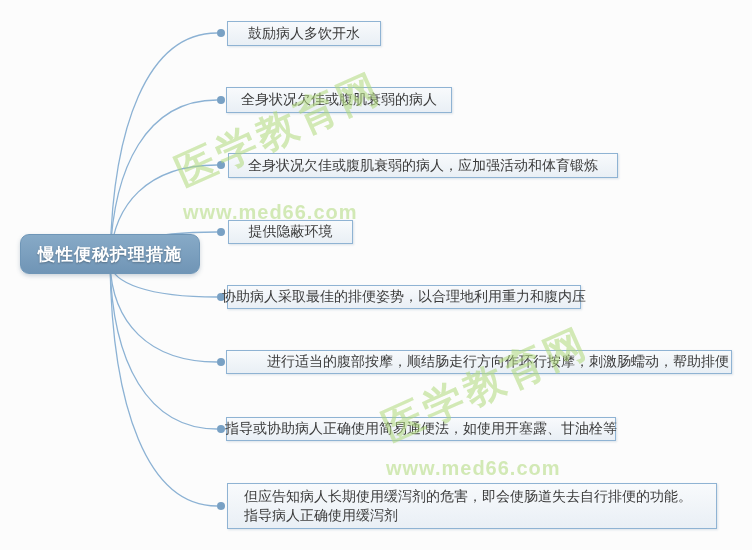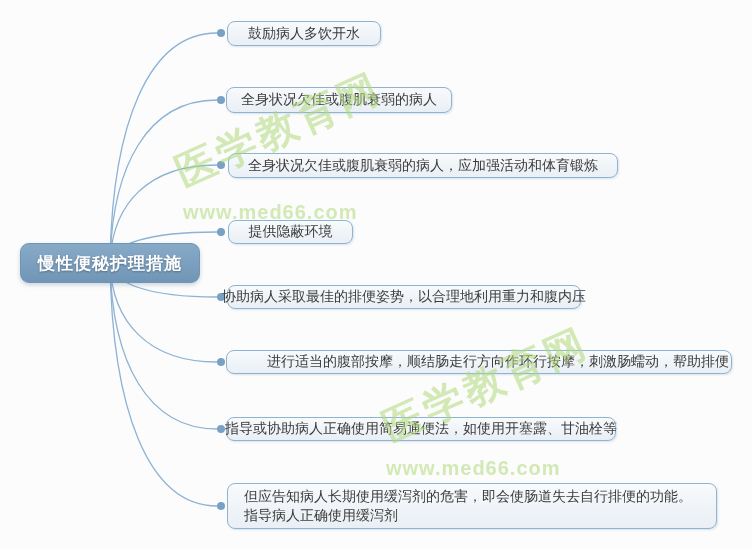--- a/index.html
+++ b/index.html
@@ -54,7 +54,7 @@
     position: absolute;
     box-sizing: border-box;
     border: 1px solid #8fb3d3;
-    border-radius: 8px;
+    border-radius: 0;
     background: linear-gradient(#f8fafc, #e9eff5);
     box-shadow: 1px 1px 2px rgba(120,150,180,0.25);
     color: #3b3b3b;

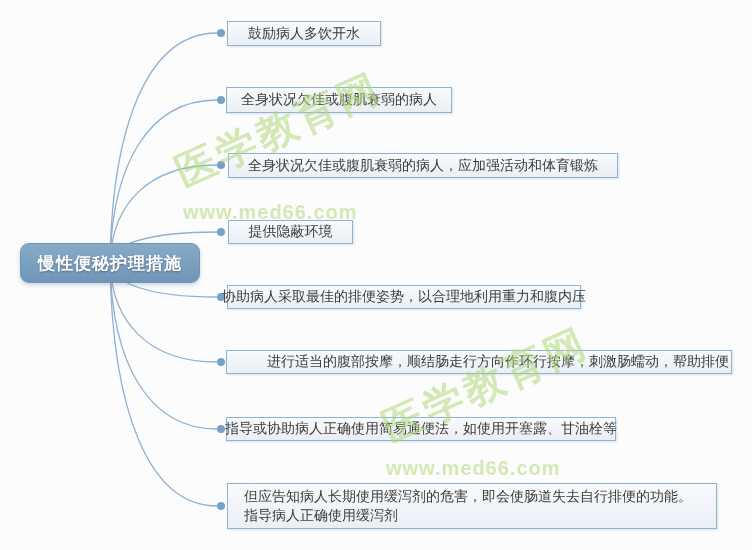--- a/index.html
+++ b/index.html
@@ -31,7 +31,7 @@
   }
   .central-node {
     position: absolute;
-    left: 20px; top: 243px;
+    left: 20px; top: 234px;
     width: 180px; height: 40px;
     background: linear-gradient(#87aac7, #7095b6);
     border: 1px solid #6f96b7;

